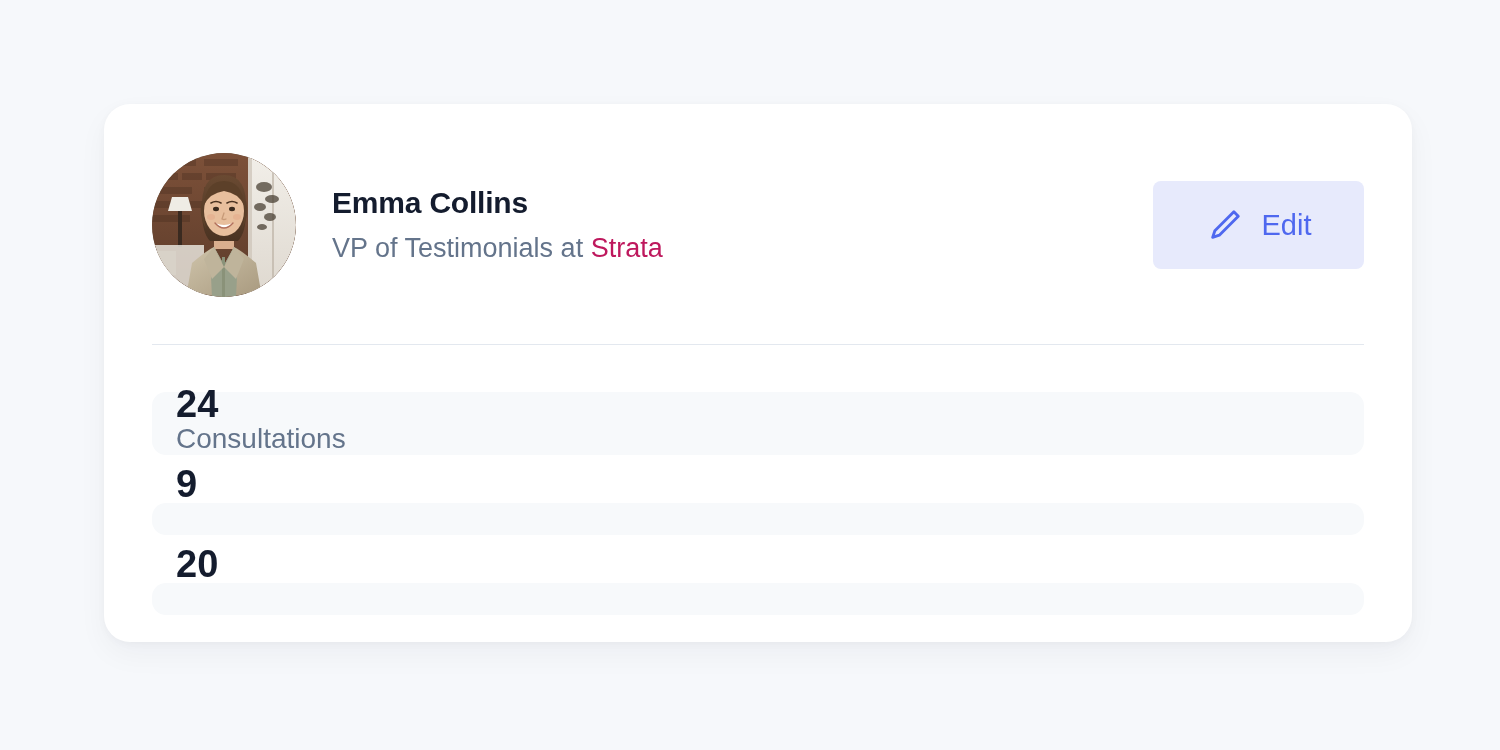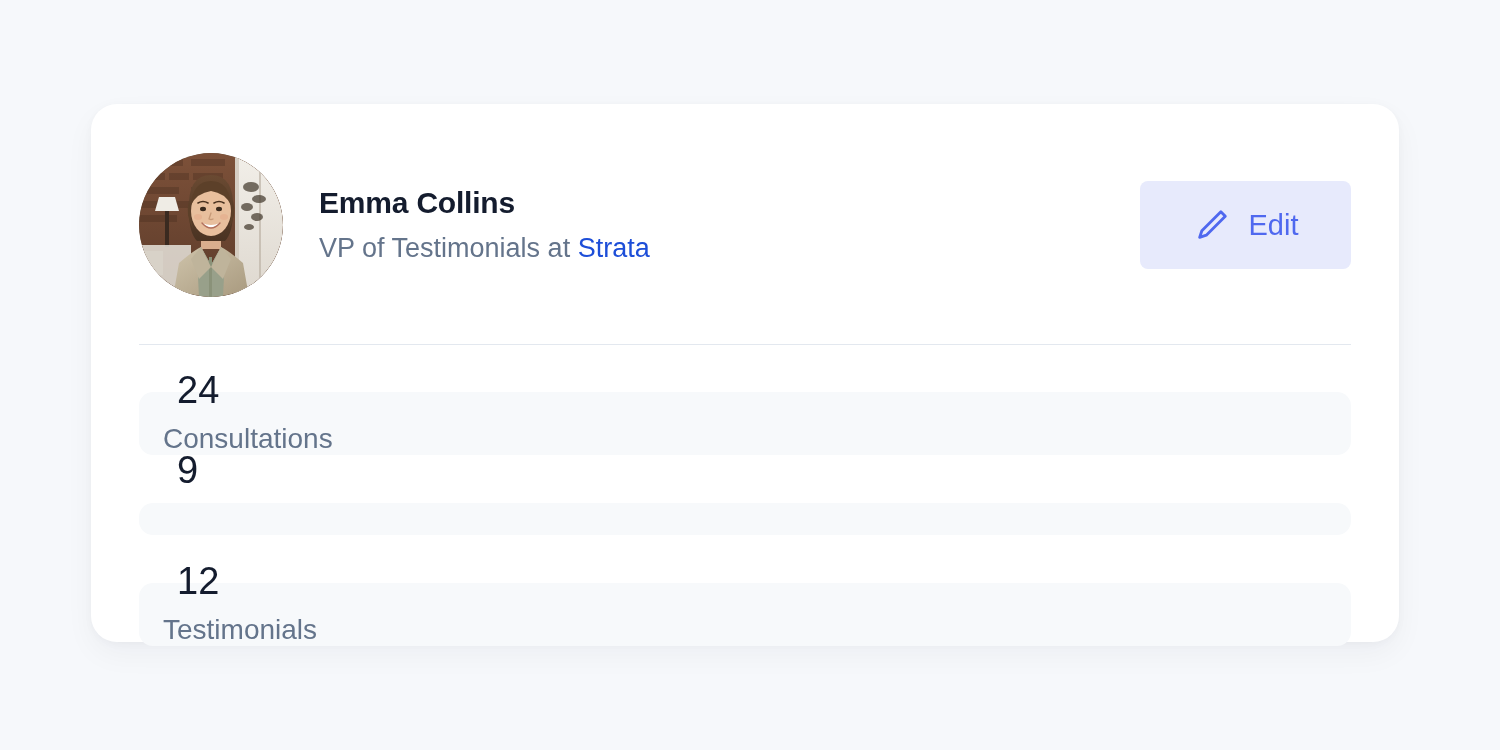--- a/index.html
+++ b/index.html
@@ -24,7 +24,7 @@
   
   .profile-card {
     position: absolute;
-    left: 91px;
+    left: 104px;
     top: 104px;
     width: 1308px;
     height: 538px;

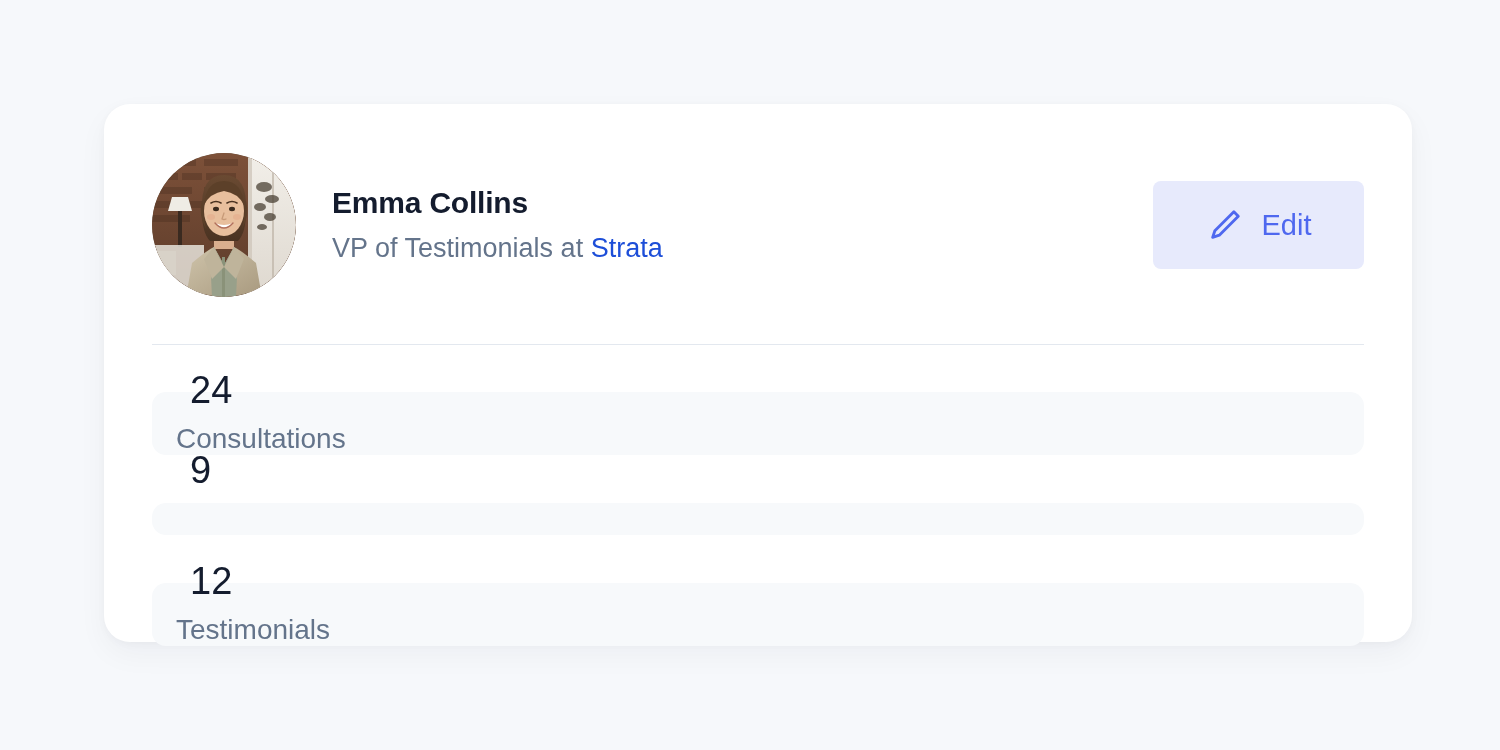--- a/index.html
+++ b/index.html
@@ -79,7 +79,7 @@
     white-space: nowrap;
   }
   .person-company {
-    color: #1d4ed8;
+    color: #be185d;
   }
 
   

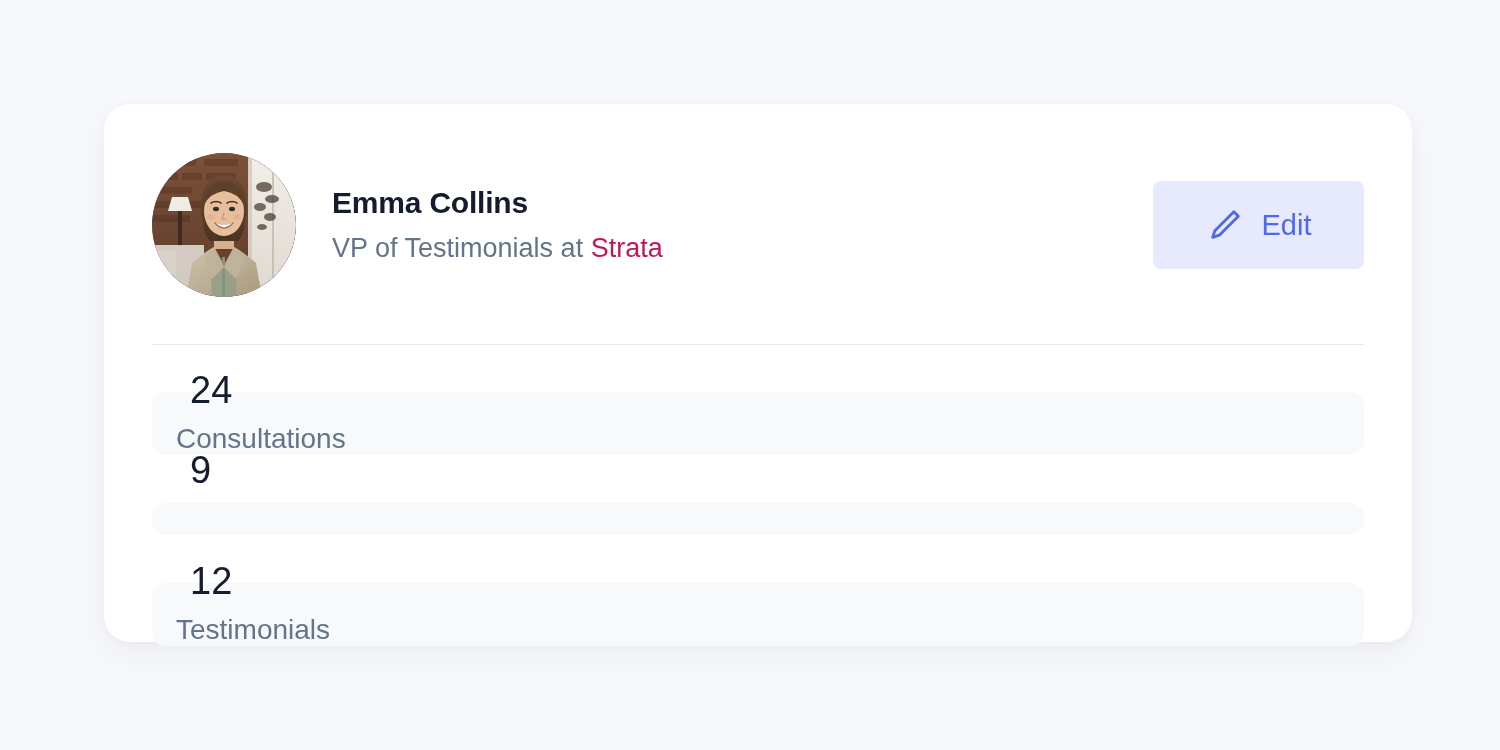--- a/index.html
+++ b/index.html
@@ -143,10 +143,10 @@
     left: 24px;
     bottom: 32px;
     font-size: 38px;
-    font-weight: normal;
+    font-weight: bold;
     color: #141c2e;
     line-height: 1;
-    margin: 14px;
+    margin: 0;
   }
 </style>
 </head>

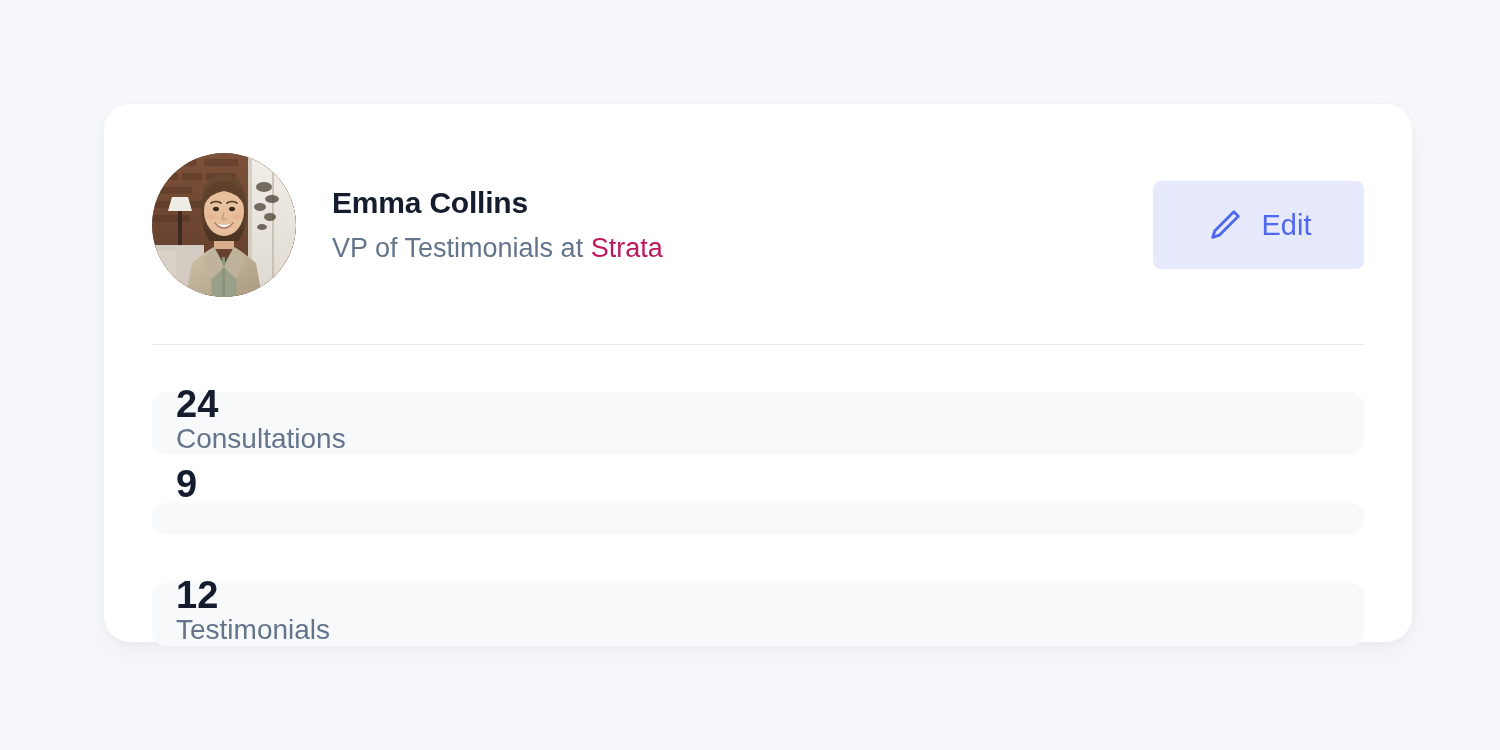--- a/index.html
+++ b/index.html
@@ -282,7 +282,7 @@
 
       <div class="stat-card">
         <p class="stat-label">Testimonials</p>
-        <p class="stat-value">12</p>
+        <p class="stat-value">20</p>
       </div>
 
     </div>

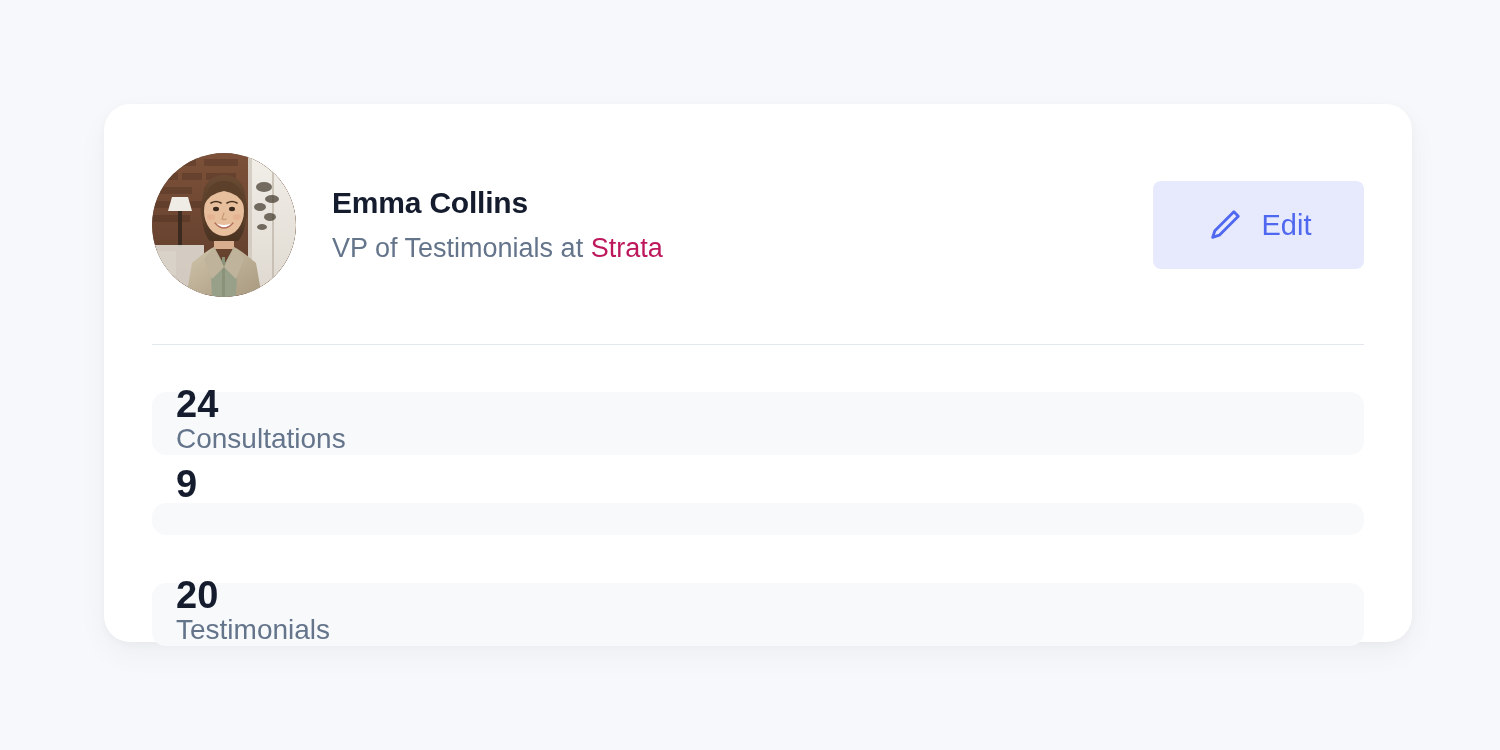--- a/index.html
+++ b/index.html
@@ -281,7 +281,6 @@
       </div>
 
       <div class="stat-card">
-        <p class="stat-label">Testimonials</p>
         <p class="stat-value">20</p>
       </div>
 

